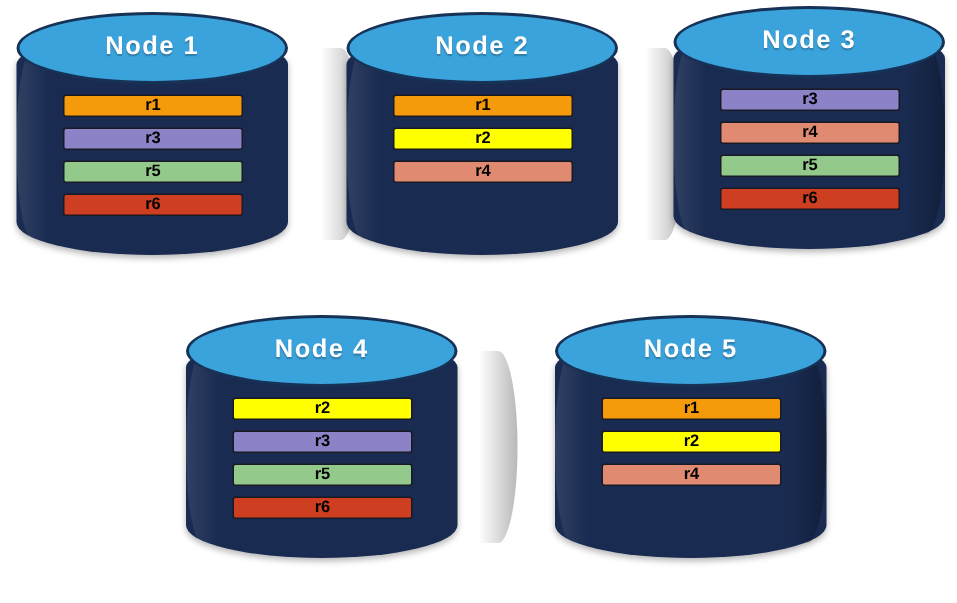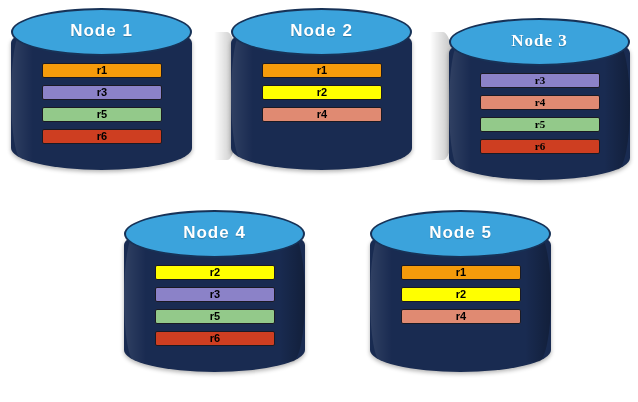--- a/index.html
+++ b/index.html
@@ -142,7 +142,7 @@
         <div class="replica" style="background: rgb(224, 138, 114);">r4</div>
       </div>
     </div>
-    <div class="node" style="left: 449px; top: 18px; font-family: Liberation Serif, serif;">
+    <div class="node" style="left: 449px; top: 4px;">
       <div class="cyl-body"></div>
       <div class="cyl-shade-l"></div>
       <div class="cyl-shade-r"></div>

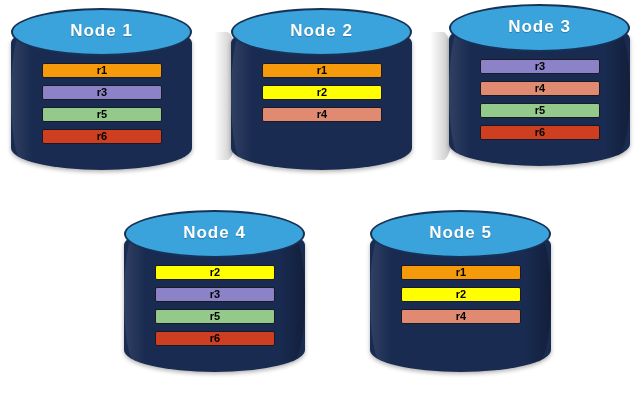--- a/index.html
+++ b/index.html
@@ -156,7 +156,7 @@
         <div class="replica" style="background: rgb(206, 62, 33);">r6</div>
       </div>
     </div>
-    <div class="node" style="left: 124px; top: 210px;">
+    <div class="node" style="left: 124px; top: 210px; padding-left: 40px;">
       <div class="cyl-body"></div>
       <div class="cyl-shade-l"></div>
       <div class="cyl-shade-r"></div>

